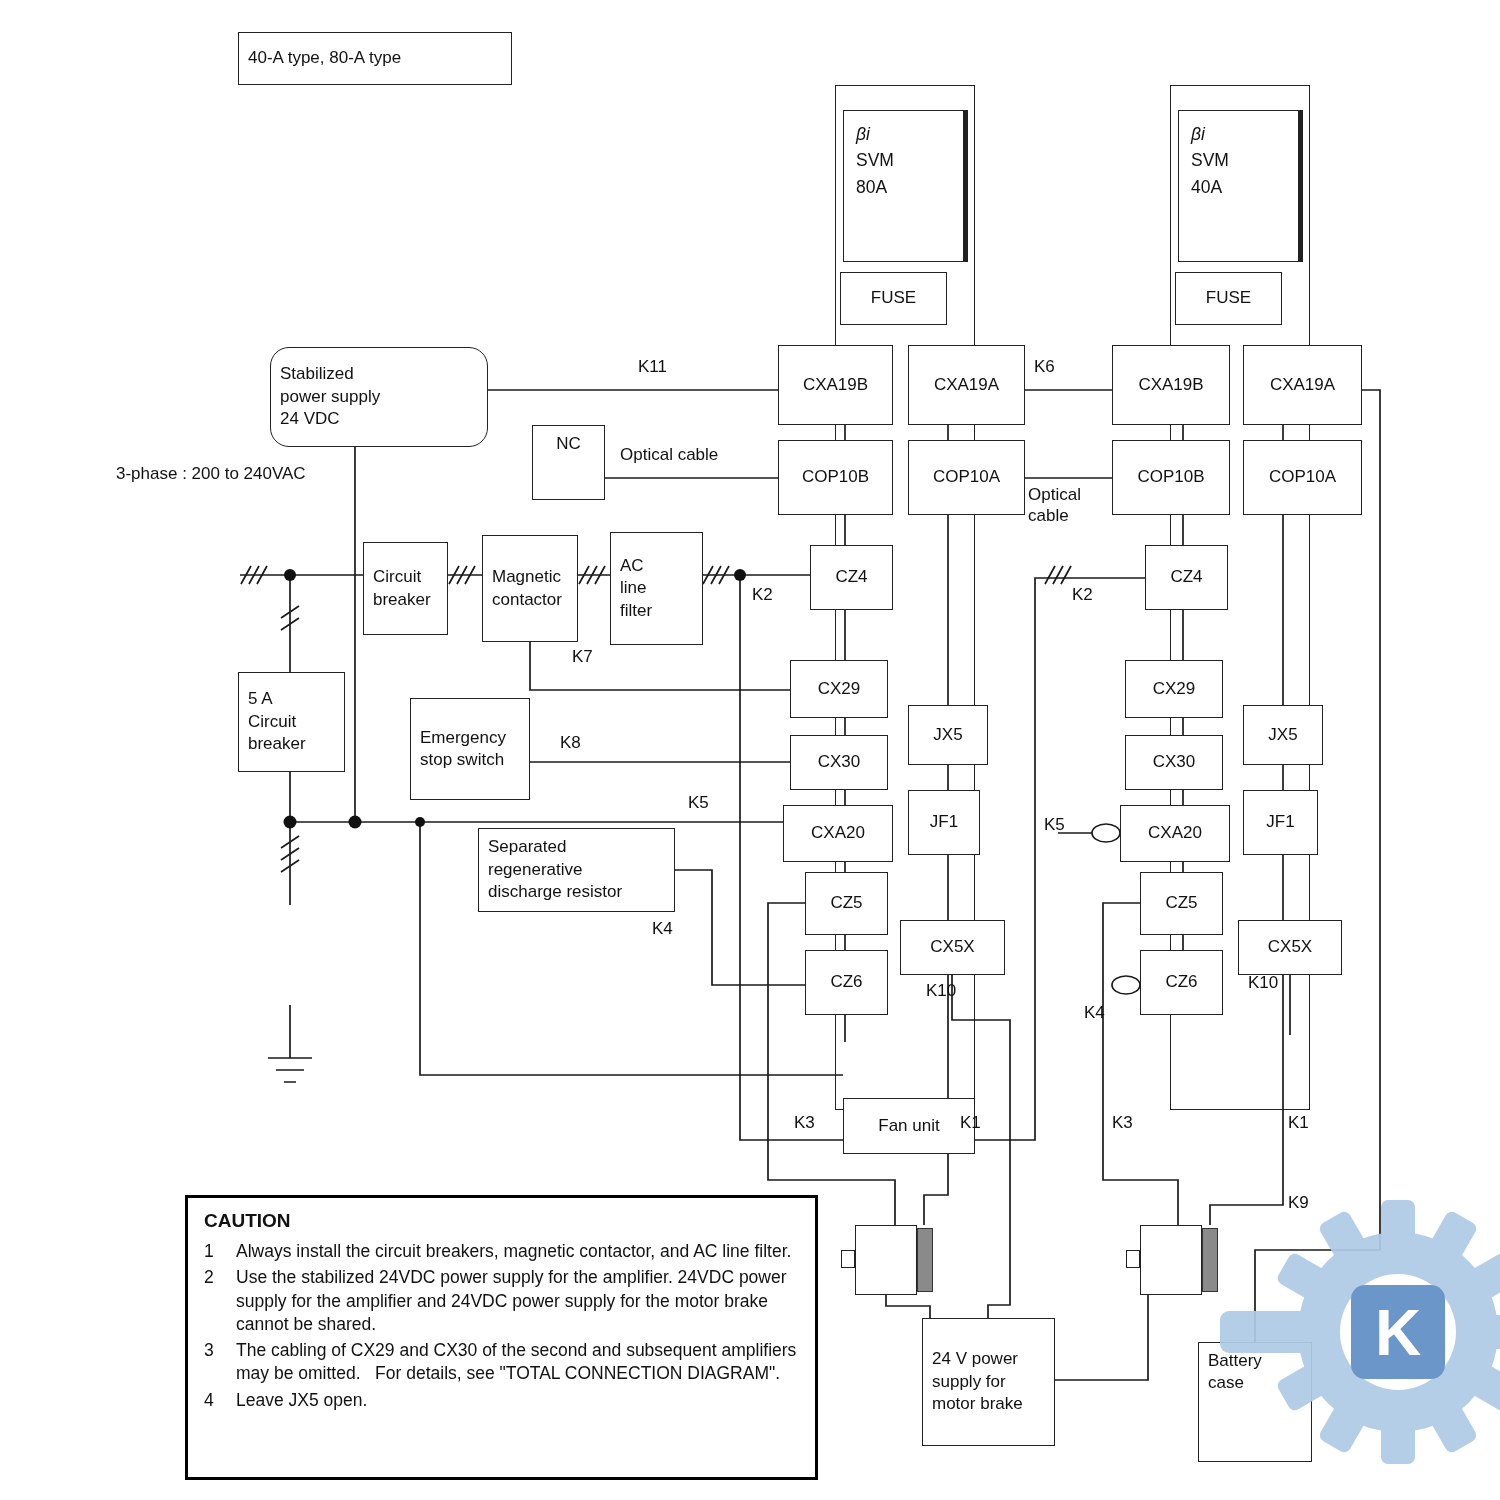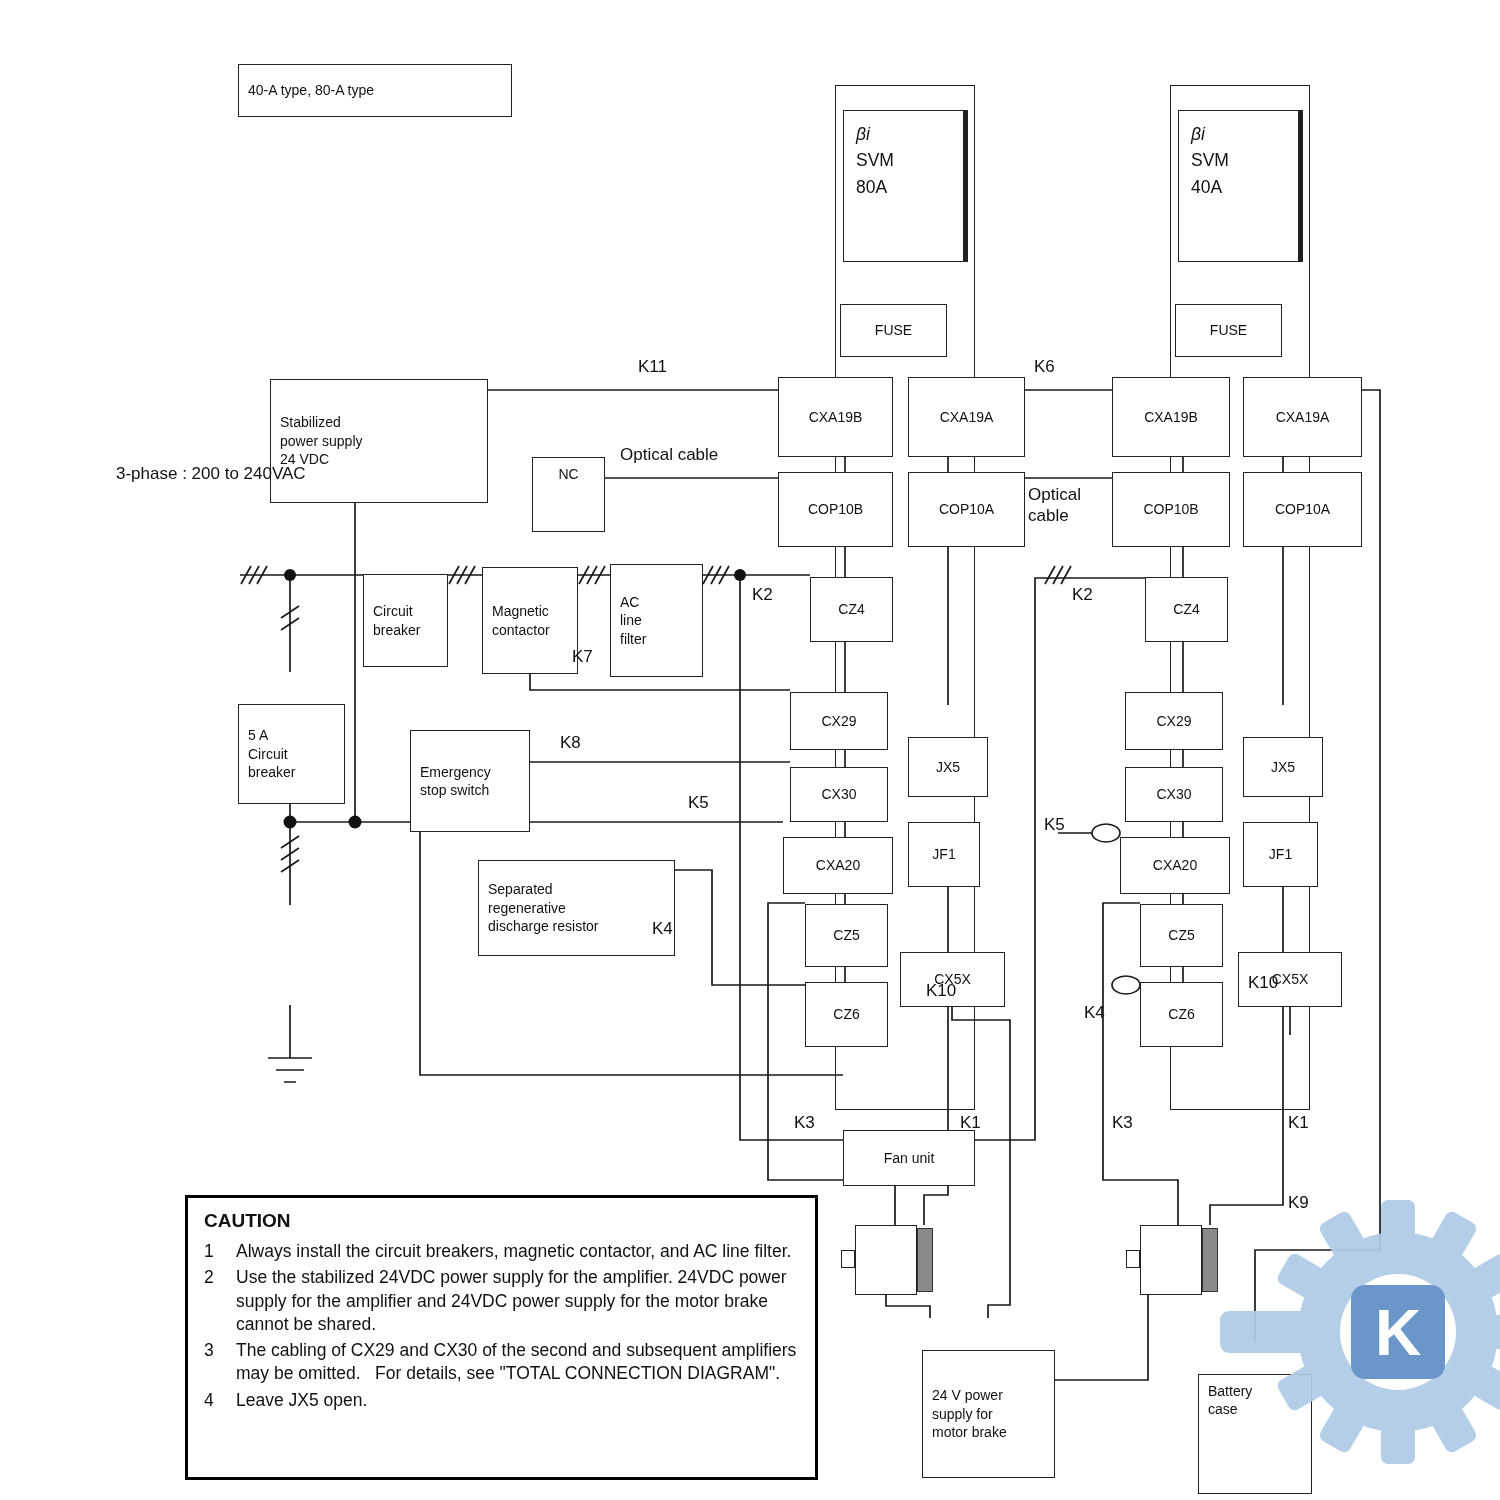--- a/index.html
+++ b/index.html
@@ -11,7 +11,7 @@
   .frame{position:absolute;border:1.7px solid #222;background:transparent;box-sizing:border-box;}
   .box{position:absolute;background:#fff;border:1.7px solid #222;box-sizing:border-box;
        display:flex;align-items:center;justify-content:center;text-align:center;
-       font-size:14px;line-height:1.32;white-space:pre-line;margin-top:32px;}
+       font-size:17px;line-height:1.32;white-space:pre-line;}
   .box.l{justify-content:flex-start;text-align:left;padding-left:9px;padding-right:4px;}
   .box.tl{align-items:flex-start;padding-top:7px;}
   .svm{position:absolute;background:#fff;border:1.7px solid #222;border-right:5px solid #222;

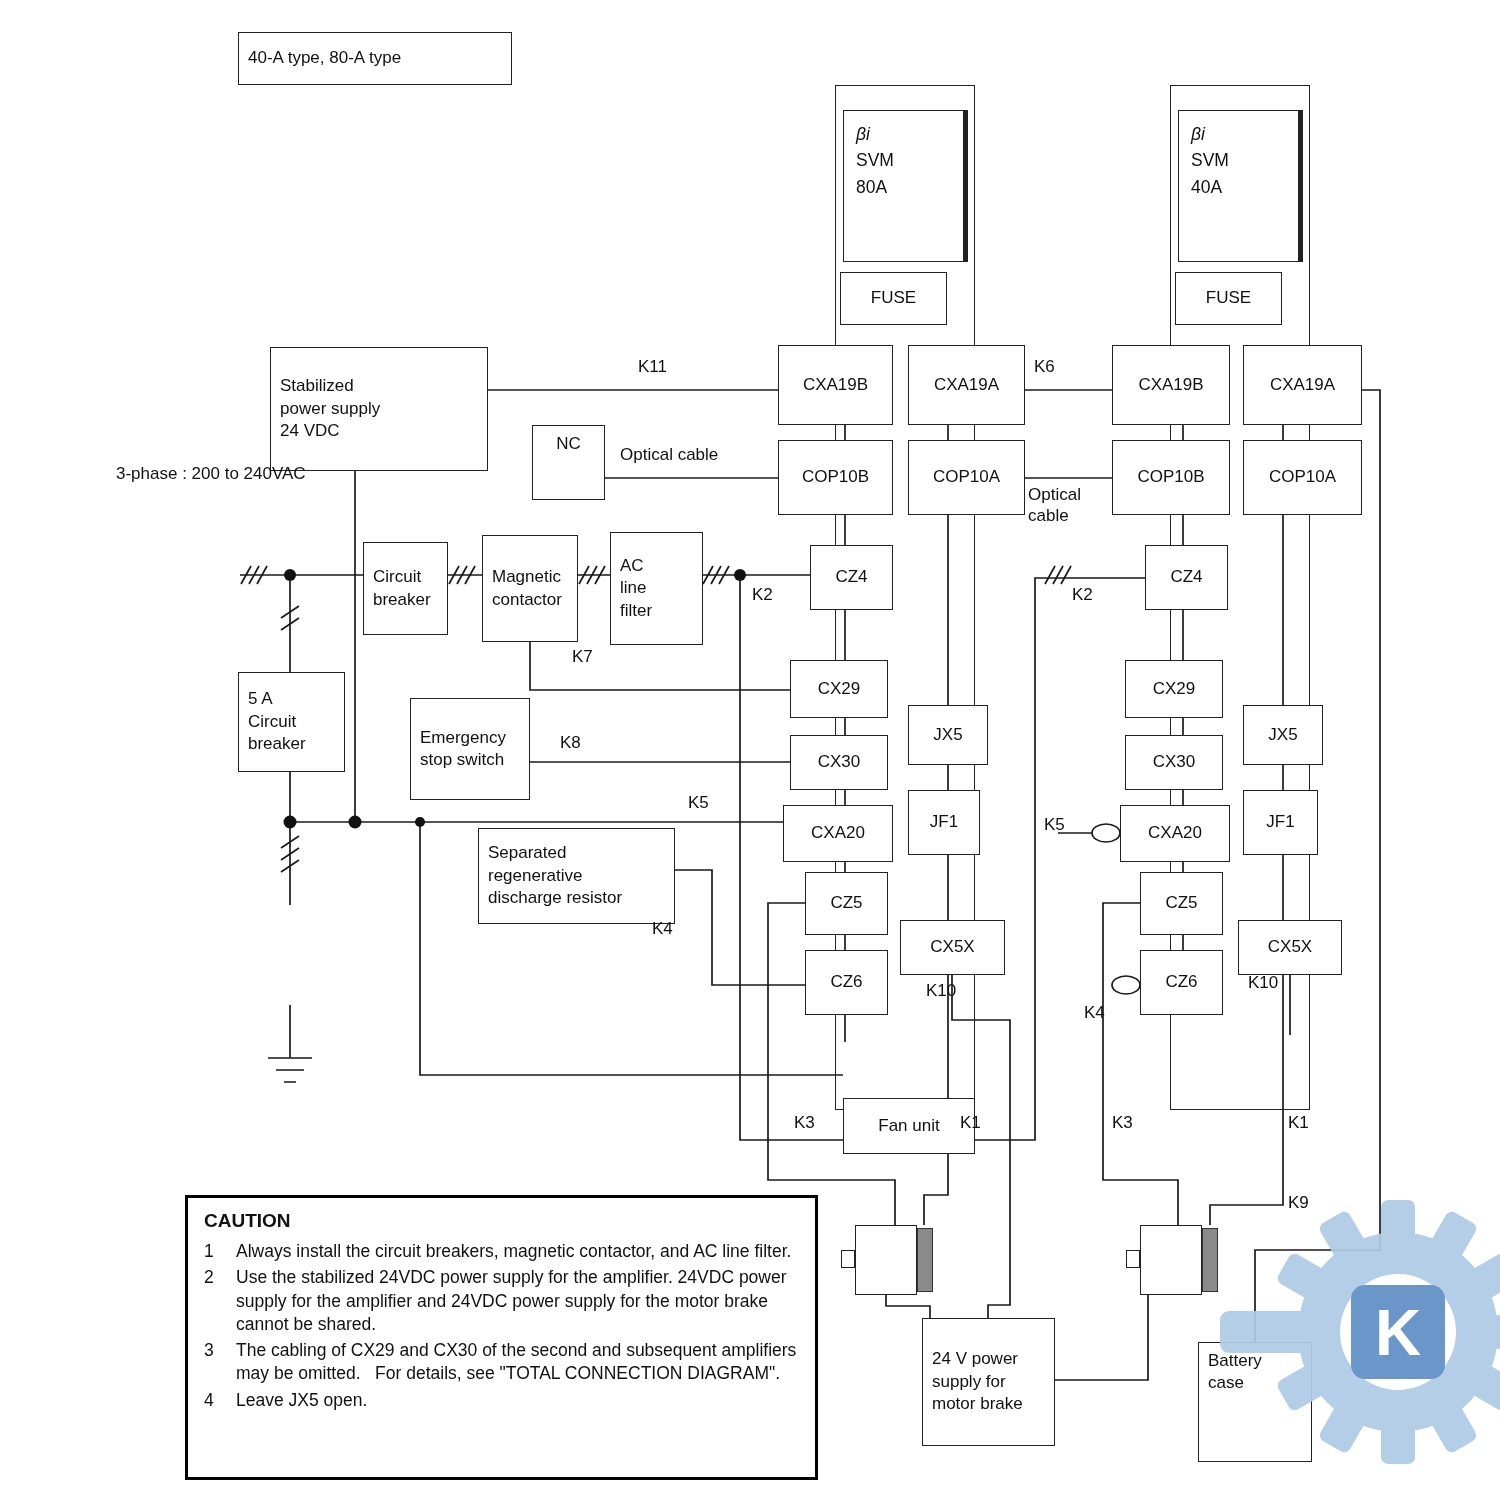--- a/index.html
+++ b/index.html
@@ -85,7 +85,7 @@
   <div class="frame" style="left:1170px;top:85px;width:140px;height:1025px;"></div>
 
   <div class="box l" style="left:238px;top:32px;width:274px;height:53px;">40-A type, 80-A type</div>
-  <div class="box l" style="left:270px;top:347px;width:218px;height:124px;">Stabilized
+  <div class="box l" style="left:270px;top:347px;width:218px;height:100px;border-radius:19px;">Stabilized
 power supply
 24 VDC</div>
   <div class="box tl" style="left:532px;top:425px;width:73px;height:75px;">NC</div>

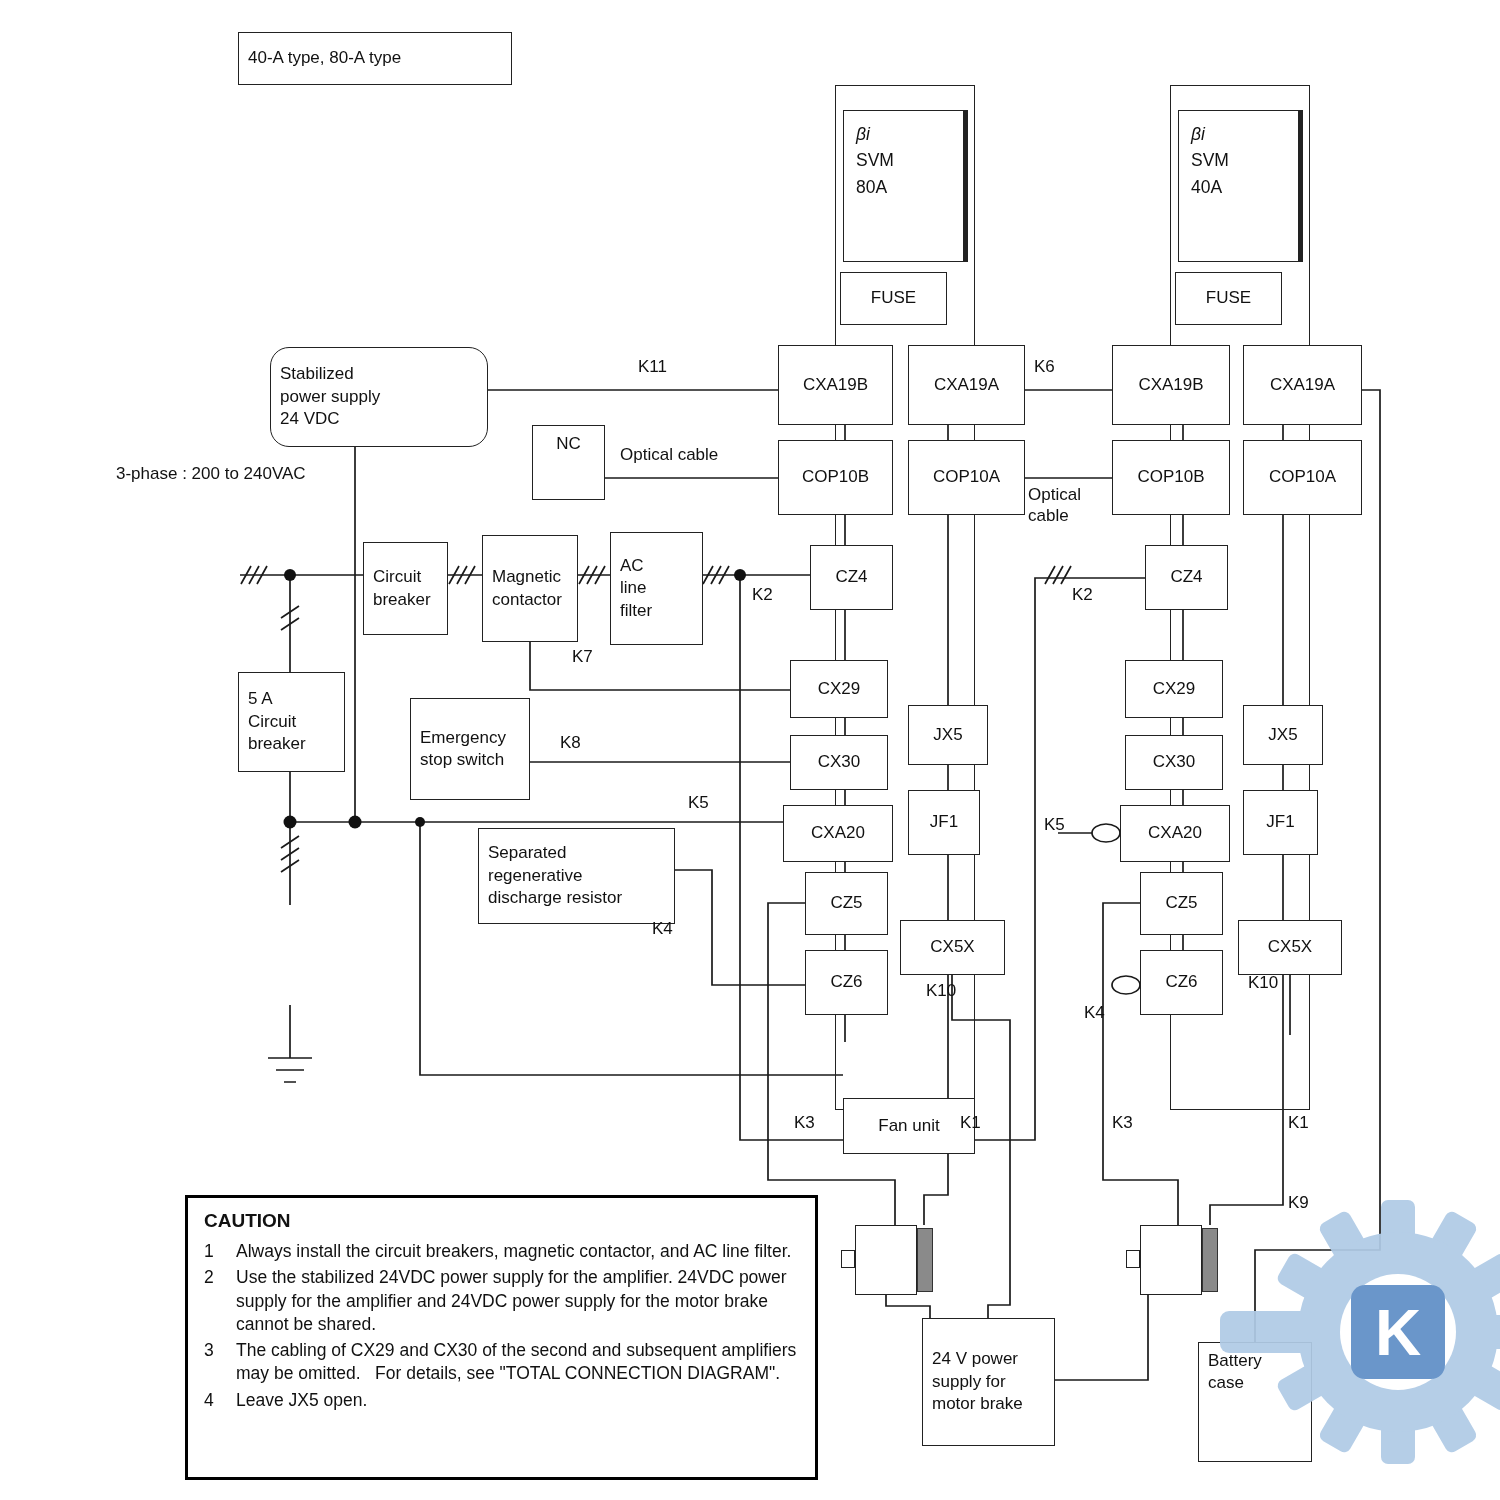--- a/index.html
+++ b/index.html
@@ -101,7 +101,7 @@
 breaker</div>
   <div class="box l" style="left:410px;top:698px;width:120px;height:102px;">Emergency
 stop switch</div>
-  <div class="box l" style="left:478px;top:828px;width:197px;height:96px;">Separated
+  <div class="box l" style="left:478px;top:828px;width:197px;height:84px;">Separated
 regenerative
 discharge resistor</div>
 

